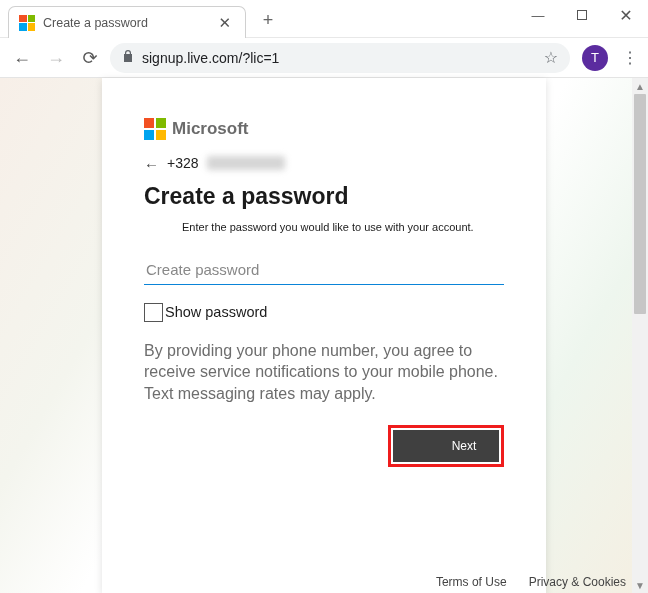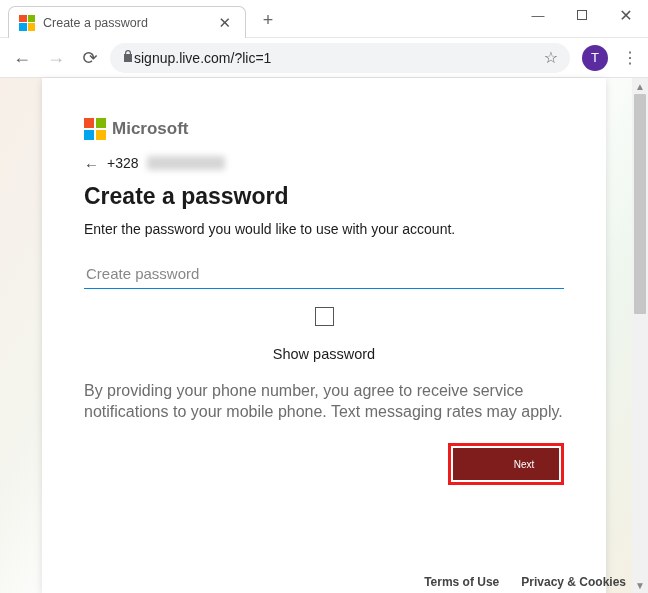--- a/index.html
+++ b/index.html
@@ -23,7 +23,7 @@
   .toolbar { height: 40px; display:flex; align-items:center; padding: 0 8px; gap: 6px; border-bottom: 1px solid #e4e4e4; }
   .navbtn { width:28px; height:28px; display:flex; align-items:center; justify-content:center; color:#5a5a5a; font-size:18px; border-radius:50%; }
   .navbtn.disabled { color:#bdbdbd; }
-  .omnibox { flex:1; height:30px; background:#f1f3f4; border-radius:15px; display:flex; align-items:center; padding:0 12px; gap:0; }
+  .omnibox { flex:1; height:30px; background:#f1f3f4; border-radius:15px; display:flex; align-items:center; padding:0 12px; gap:8px; }
   .lock { color:#5f6368; font-size:12px; }
   .url { font-size:14px; color:#202124; flex:1; }
   .star { color:#5f6368; font-size:16px; }

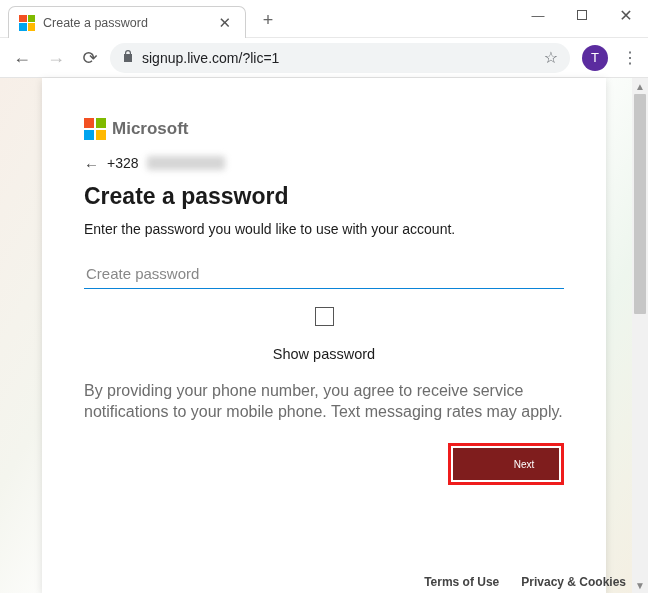--- a/index.html
+++ b/index.html
@@ -37,7 +37,7 @@
   .scrollbar-arrow { position:absolute; right:0; width:16px; height:16px; display:flex; align-items:center; justify-content:center; color:#888; font-size:10px; }
   .scrollbar-arrow.up{top:0;} .scrollbar-arrow.down{bottom:0;}
 
-  .card { width: 564px; background:#fff; box-shadow: 0 2px 8px rgba(0,0,0,0.12); margin-top:0; padding: 40px 42px 26px 42px; position:relative; }
+  .card { width: 444px; background:#fff; box-shadow: 0 2px 8px rgba(0,0,0,0.12); margin-top:0; padding: 40px 42px 26px 42px; position:relative; }
 
   .ms-logo { display:flex; align-items:center; gap:6px; margin-bottom:14px; }
   .ms-logo .sq4 { width:22px; height:22px; display:grid; grid-template-columns:1fr 1fr; grid-template-rows:1fr 1fr; gap:2px; }

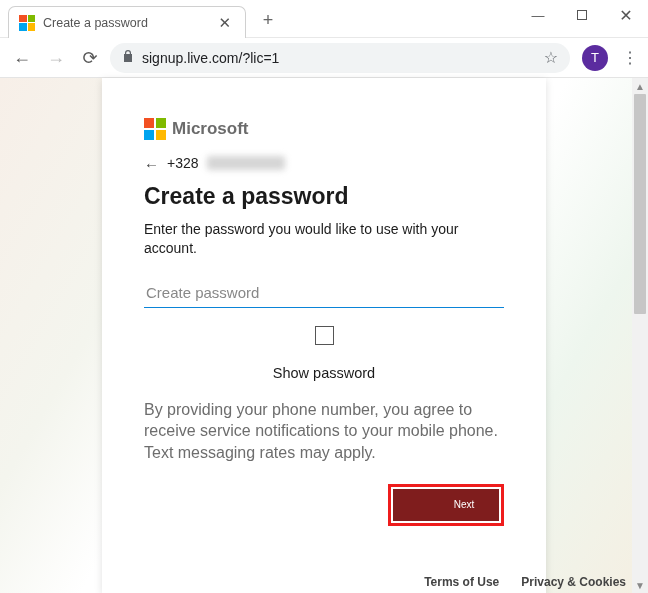--- a/index.html
+++ b/index.html
@@ -50,7 +50,7 @@
   .identity .blur { display:inline-block; width:78px; height:14px; background:#d5d5d5; filter:blur(3px); border-radius:2px; vertical-align:middle; }
 
   .heading { font-size:23px; font-weight:600; color:#1b1b1b; margin-bottom:10px; }
-  .sub { font-size:14px; color:#1b1b1b; line-height:1.35; margin-bottom:22px; }
+  .sub { font-size:11px; color:#1b1b1b; line-height:1.35; margin-bottom:22px;margin-left:38px; }
 
   .pwd-input { width:100%; border:none; border-bottom:1.5px solid #0a84d8; padding:4px 2px 6px 2px; font-size:15px; color:#4d7c0f; outline:none; background:transparent; margin-bottom:18px; }
   .pwd-input::placeholder { color:#888; }

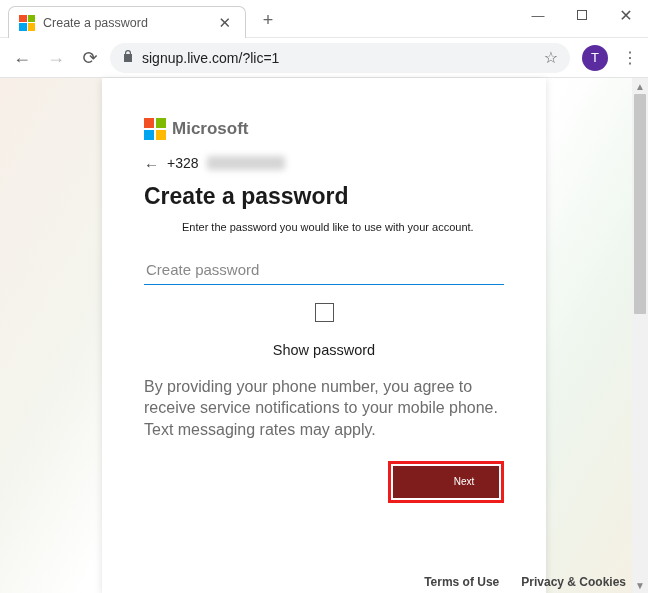--- a/index.html
+++ b/index.html
@@ -55,7 +55,7 @@
   .pwd-input { width:100%; border:none; border-bottom:1.5px solid #0a84d8; padding:4px 2px 6px 2px; font-size:15px; color:#4d7c0f; outline:none; background:transparent; margin-bottom:18px; }
   .pwd-input::placeholder { color:#888; }
 
-  .show { display:flex; align-items:center; gap:20px; font-size:14.5px; color:#1b1b1b; margin-bottom:18px;flex-direction:column; }
+  .show { display:flex; align-items:center; gap:2px; font-size:14.5px; color:#1b1b1b; margin-bottom:18px; }
   .show .cb { width:19px; height:19px; border:1px solid #555; }
 
   .legal { font-size:16px; color:#6d6d6d; line-height:1.35; margin-bottom:20px; }

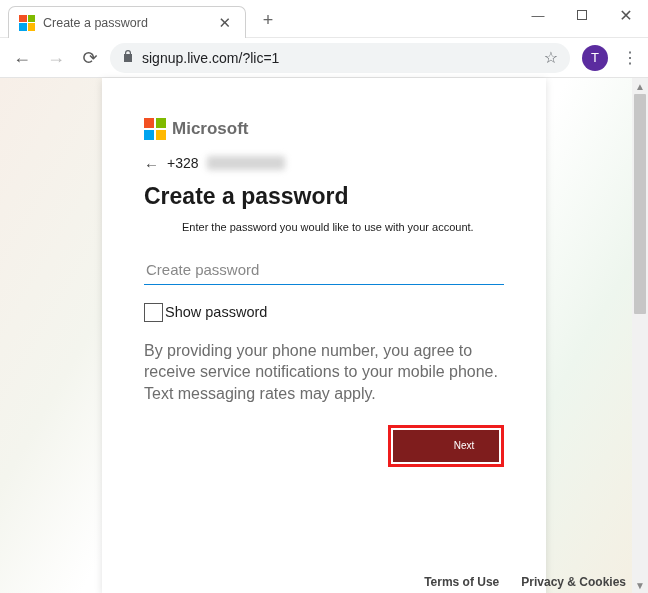--- a/index.html
+++ b/index.html
@@ -62,7 +62,7 @@
 
   .actions { display:flex; justify-content:flex-end; }
   .next-wrap { border:3px solid #ef1c1c; padding:2px; }
-  .next-btn { background:#7f1d1d; color:#fff; border:none; width:106px; height:32px; font-size:10px;padding-left:36px; }
+  .next-btn { background:#404040; color:#fff; border:none; width:106px; height:32px; font-size:12px;padding-left:36px; }
 
   .footer-links { position:absolute; bottom:4px; right:22px; font-size:12px; color:#444; display:flex; gap:22px;font-weight:bold; }
 </style>

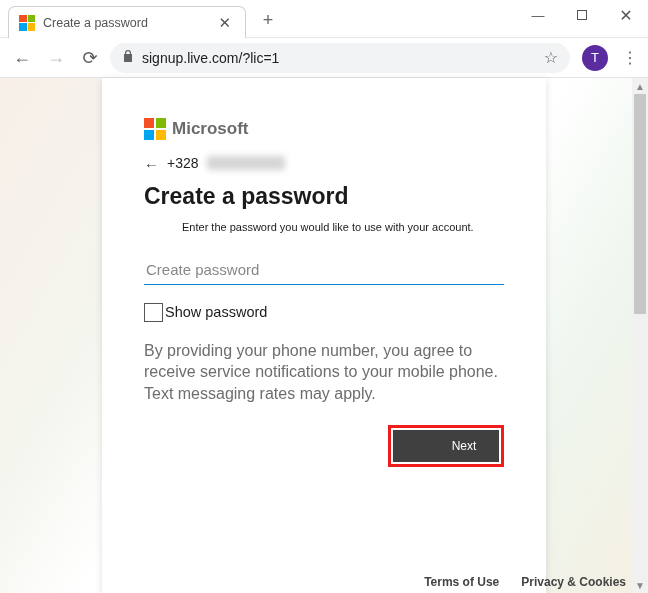--- a/index.html
+++ b/index.html
@@ -64,7 +64,7 @@
   .next-wrap { border:3px solid #ef1c1c; padding:2px; }
   .next-btn { background:#404040; color:#fff; border:none; width:106px; height:32px; font-size:12px;padding-left:36px; }
 
-  .footer-links { position:absolute; bottom:4px; right:22px; font-size:12px; color:#444; display:flex; gap:22px;font-weight:bold; }
+  .footer-links { position:absolute; bottom:4px; right:22px; font-size:12px; color:#444; display:flex; gap:22px; }
 </style>
 </head>
 <body>

